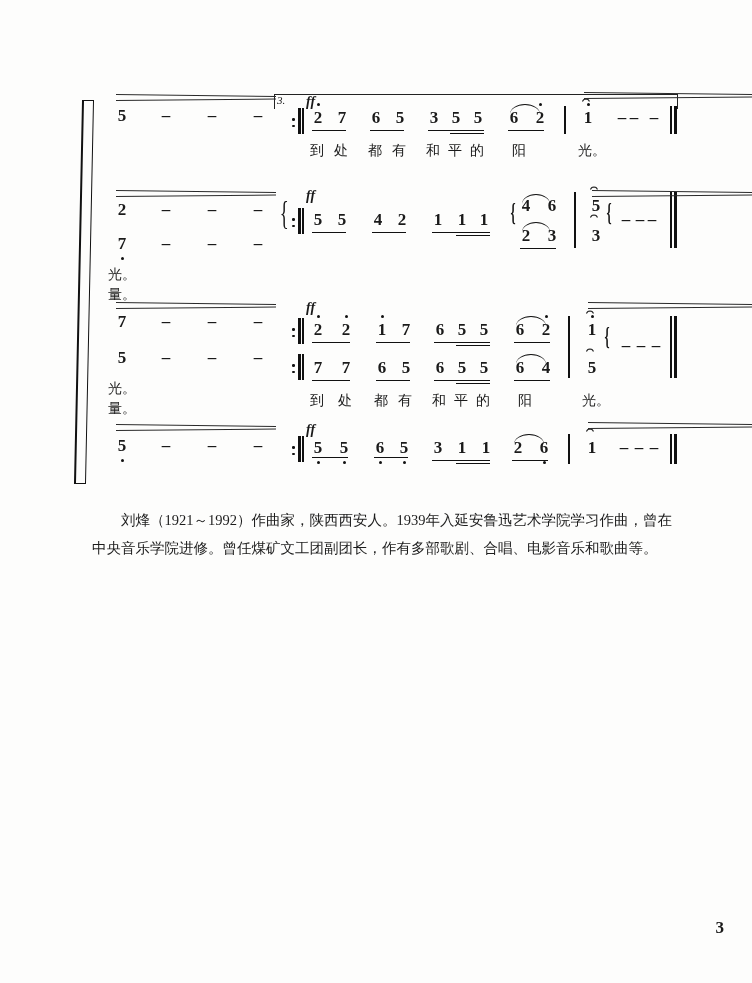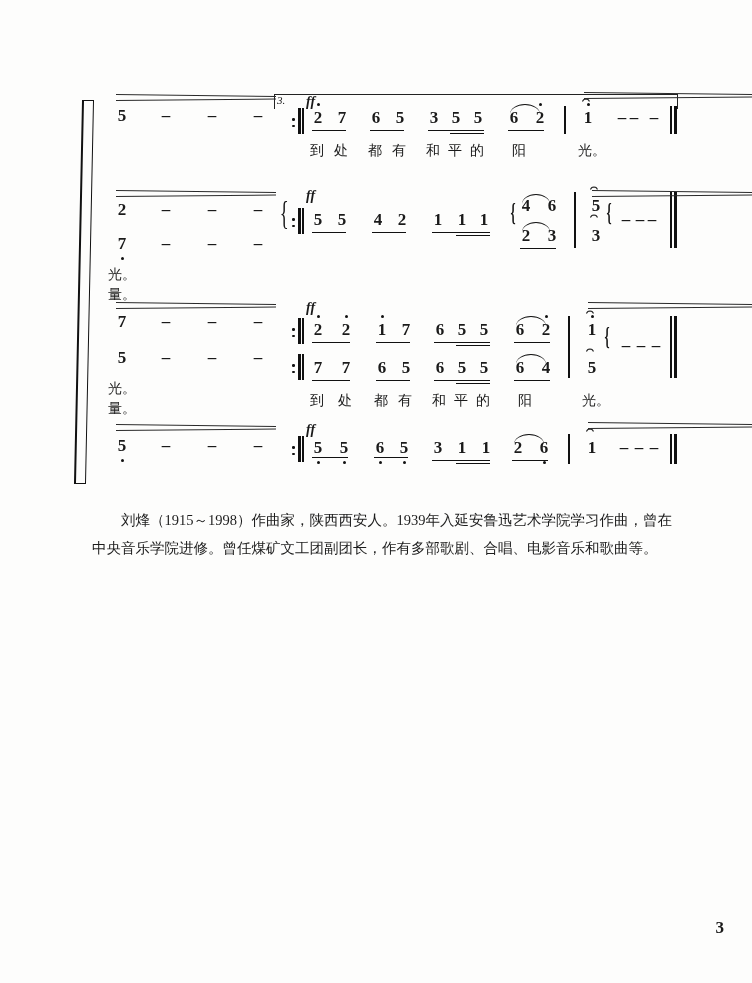--- a/index.html
+++ b/index.html
@@ -452,7 +452,7 @@
   </div>
 
   <div class="prose">
-    <p>刘烽（1915～1998）作曲家，陕西西安人。1939年入延安鲁迅艺术学院学习作曲，曾在中央音乐学院进修。曾任煤矿文工团副团长，作有多部歌剧、合唱、电影音乐和歌曲等。</p>
+    <p>刘烽（1921～1992）作曲家，陕西西安人。1939年入延安鲁迅艺术学院学习作曲，曾在中央音乐学院进修。曾任煤矿文工团副团长，作有多部歌剧、合唱、电影音乐和歌曲等。</p>
   </div>
 
   <div class="pagenum">3</div>

